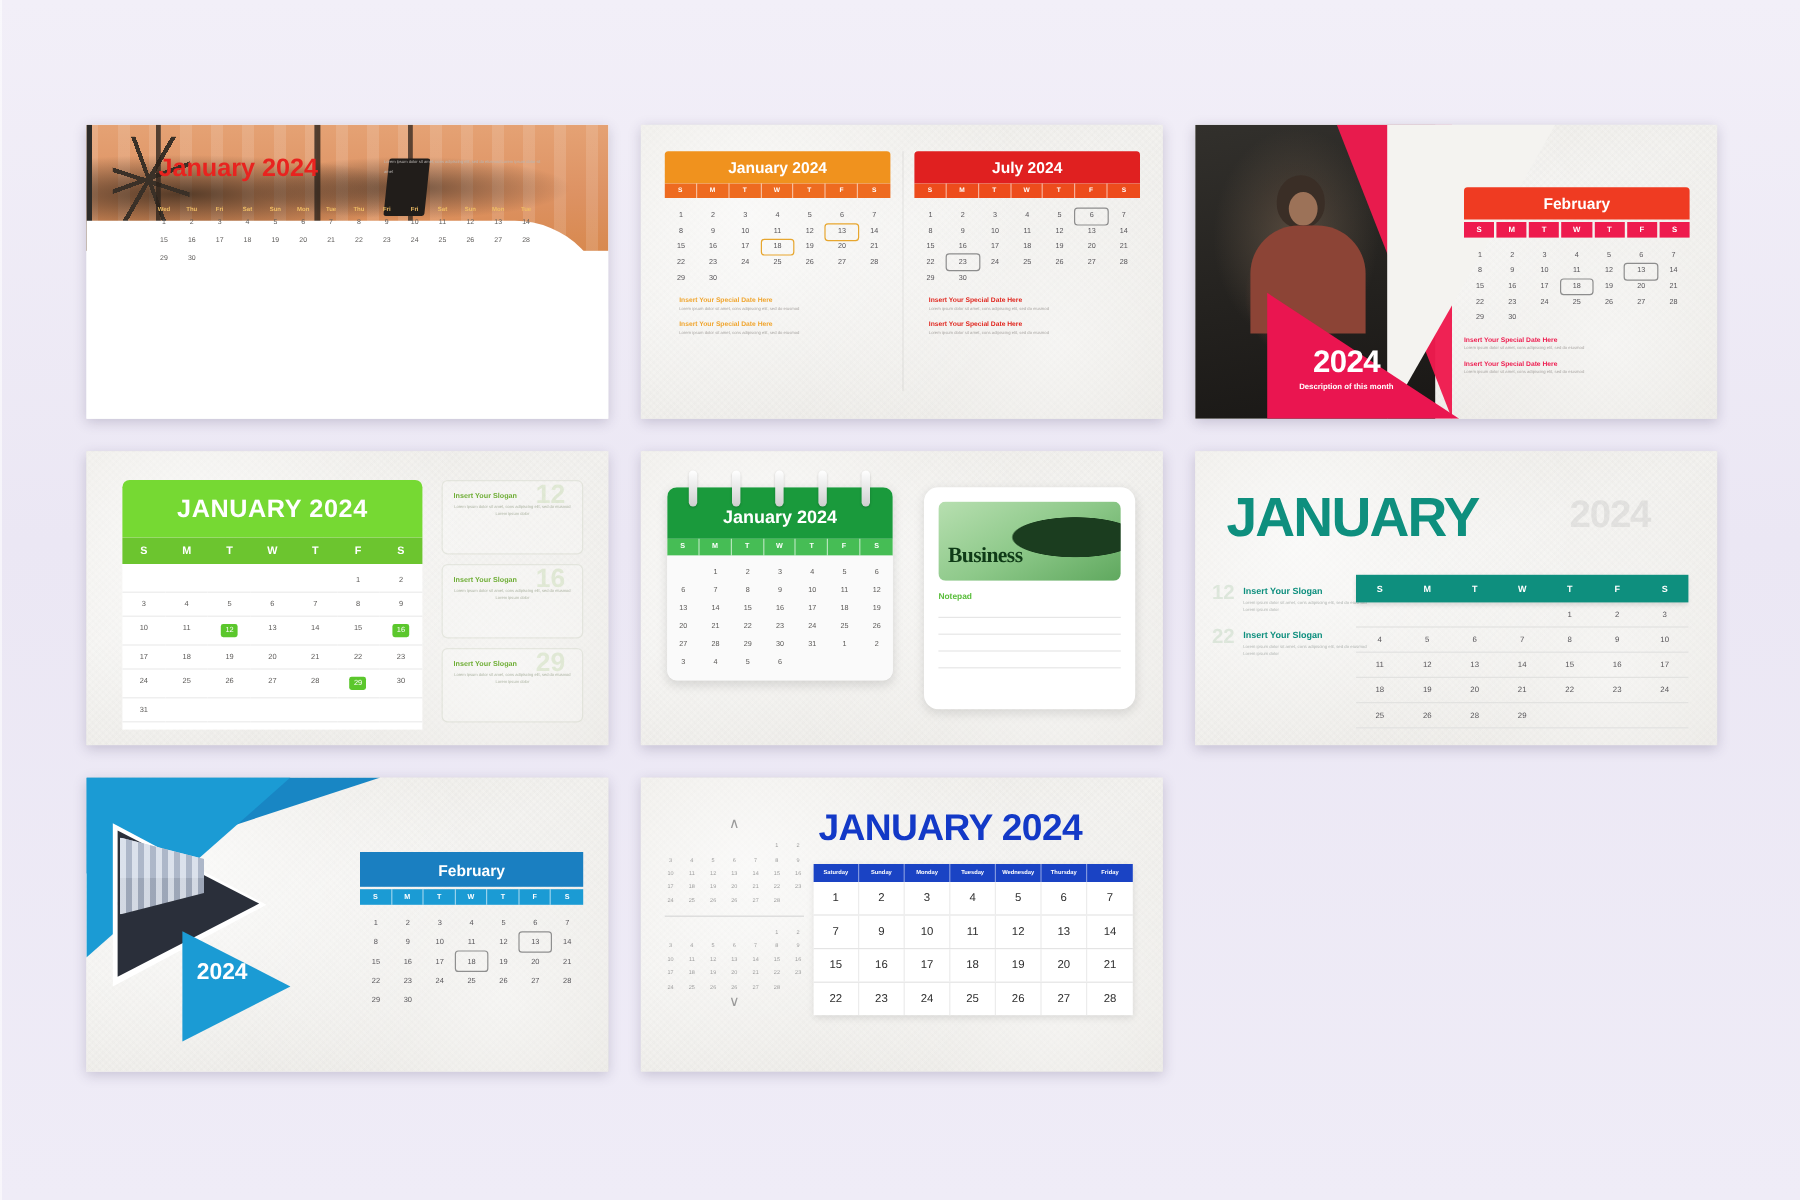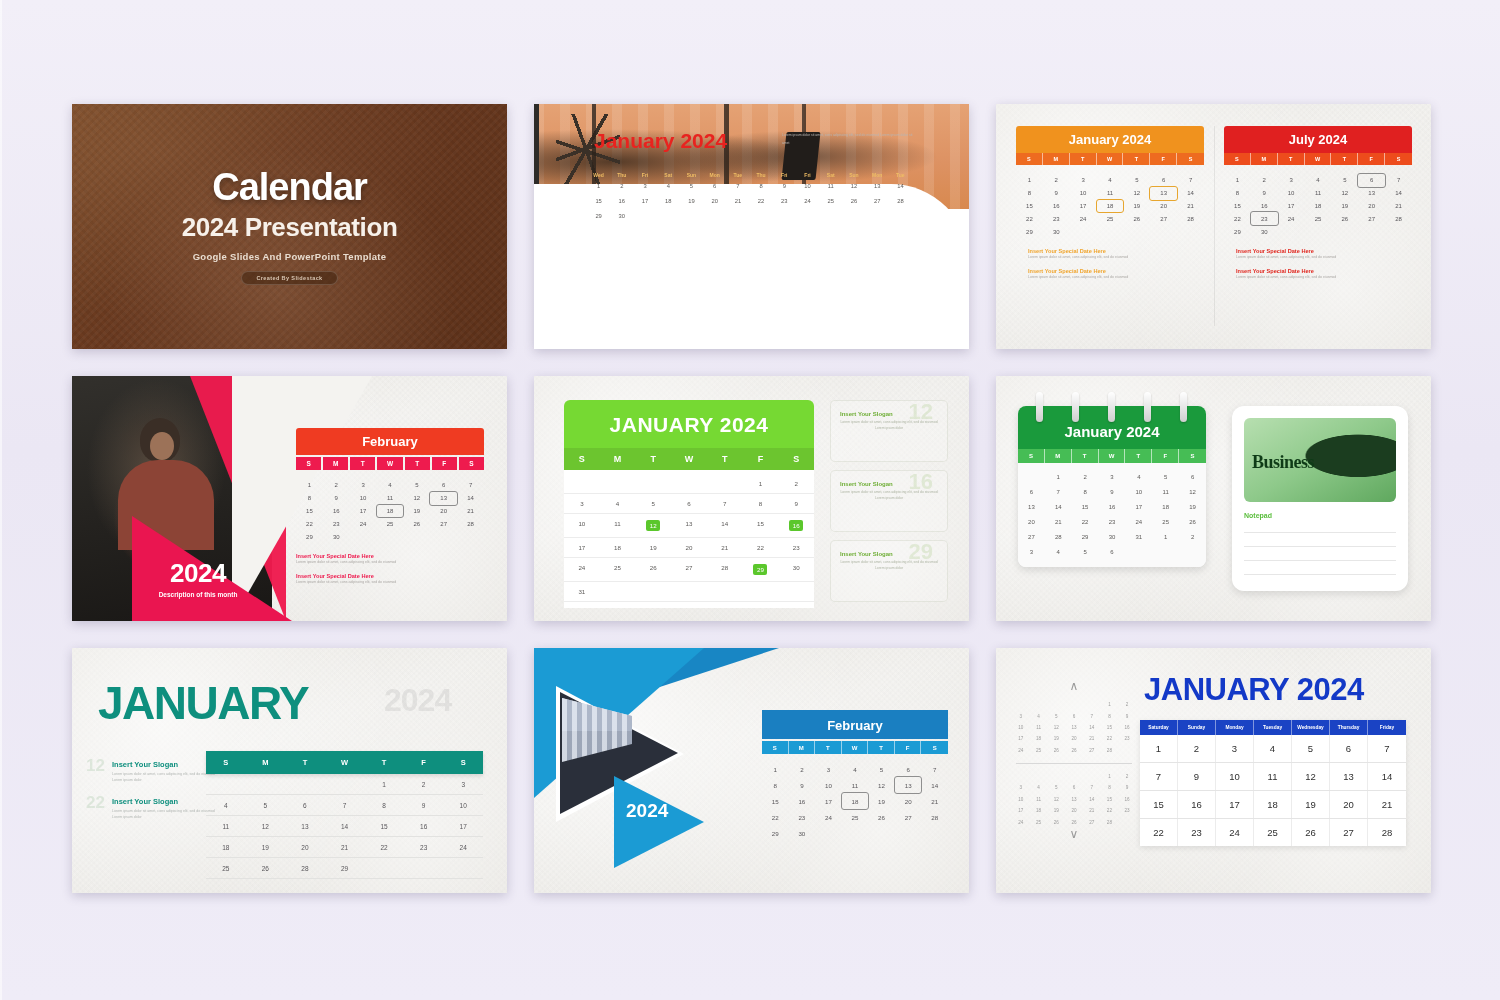--- a/index.html
+++ b/index.html
@@ -253,15 +253,6 @@
 
 <div class="grid">
 
-  <div class="slide s1">
-    <div class="tex"></div>
-    <div class="inner">
-      <h1>Calendar</h1>
-      <h2>2024 Presentation</h2>
-      <div class="sub">Google Slides And PowerPoint Template</div>
-      <div class="badge">Created By Slidestack</div>
-    </div>
-  </div>
 
   <div class="slide s2">
     <div class="photo">

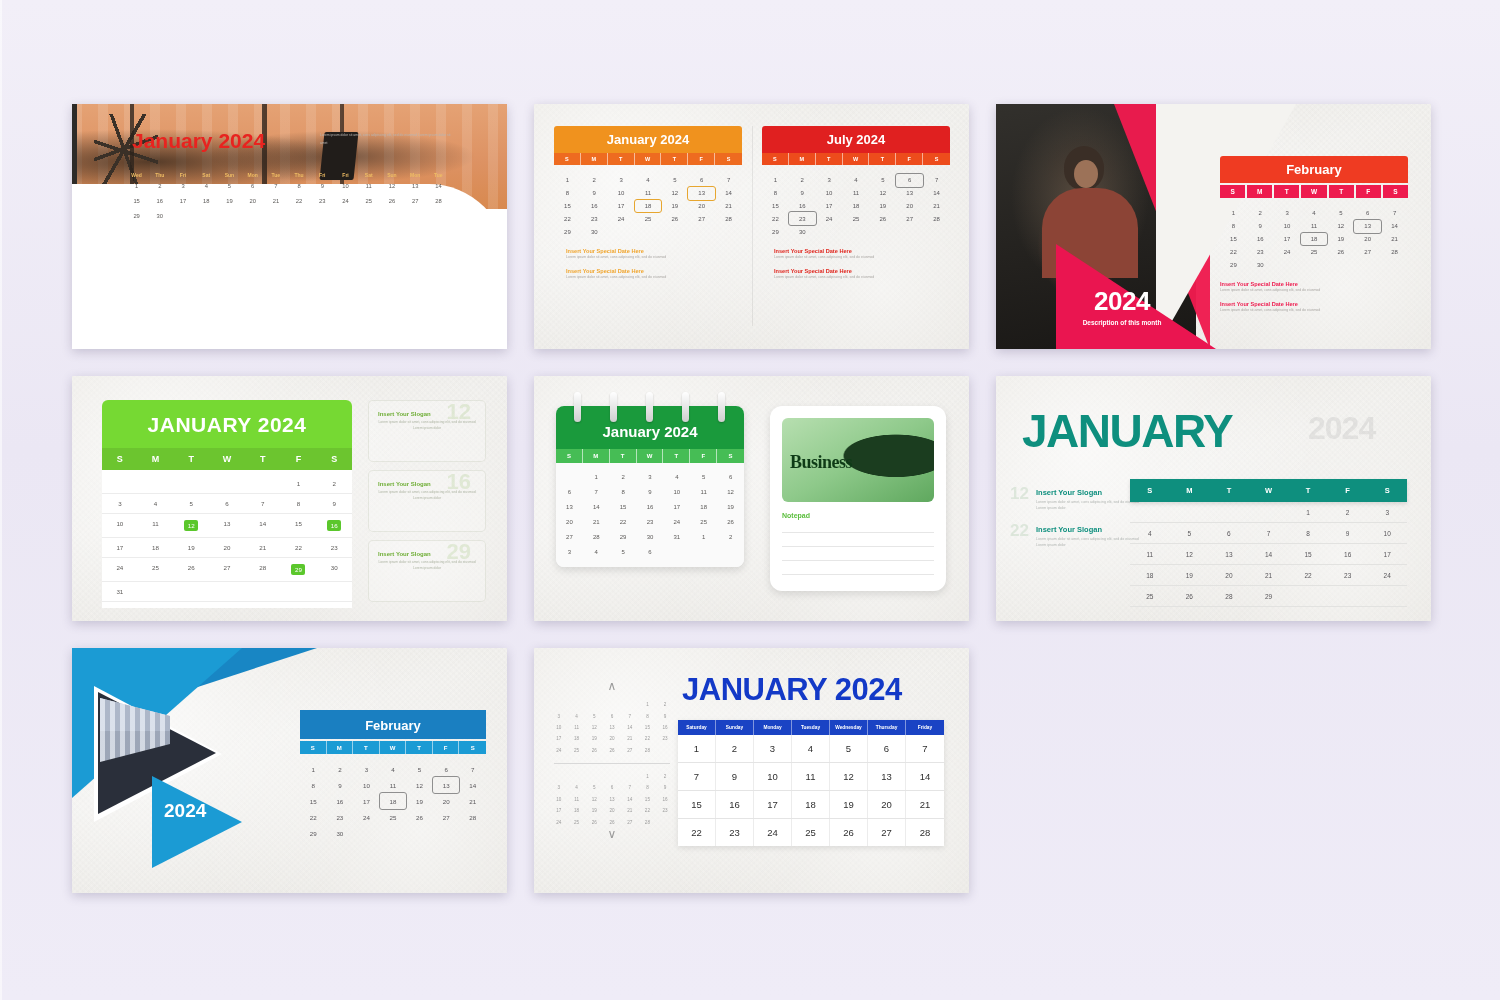--- a/index.html
+++ b/index.html
@@ -172,7 +172,7 @@
   .s6 .gd span { text-align:center; font-size:6px; color:#5c5a58; padding:4.5px 0; }
   .s6 .note { position:absolute; left:236px; top:30px; width:176px; height:185px;
       background:#fff; border-radius:12px; box-shadow:0 3px 9px rgba(0,0,0,.12); padding:12px; }
-  .s6 .note .pic { height:84px; border-radius:6px; position:relative; overflow:hidden;
+  .s6 .note .pic { height:66px; border-radius:6px; position:relative; overflow:hidden;
       background:
         radial-gradient(ellipse at 75% 45%, #1b3d1f 0 32%, transparent 33%),
         linear-gradient(150deg,#b7dfb0 0%, #8ec98a 50%, #5fa85e 100%); }

